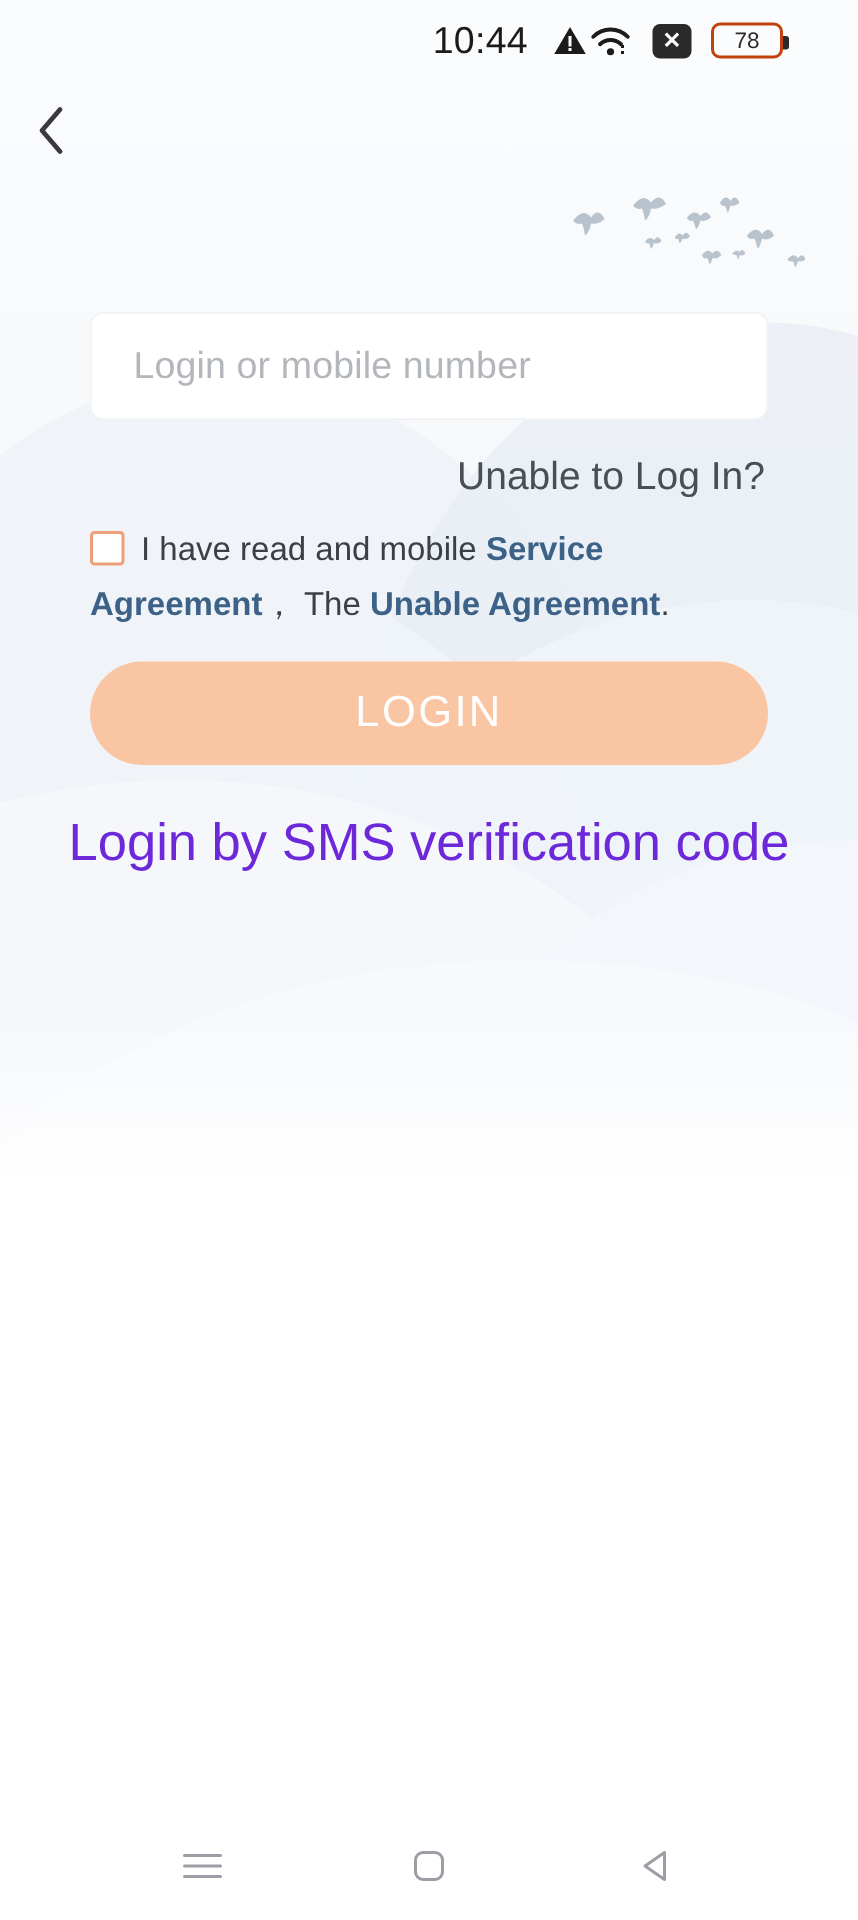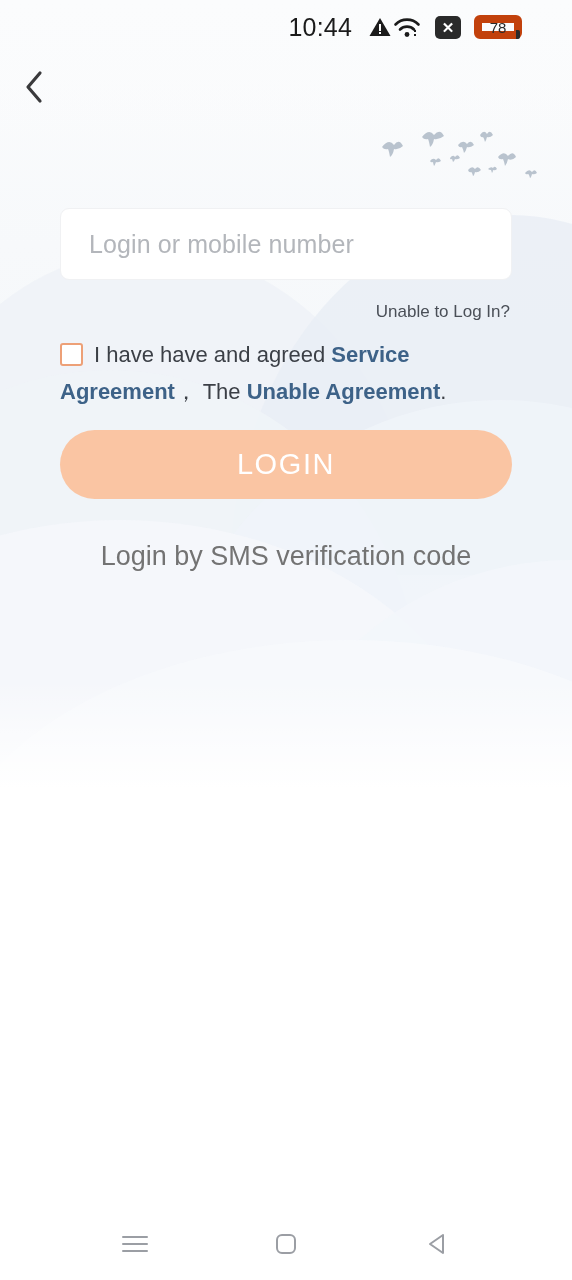--- a/index.html
+++ b/index.html
@@ -50,7 +50,7 @@
     color:#fff; font-size:15px; font-weight:bold; line-height:1;
   }
   .battery {
-    width:48px; height:24px; border:8px solid #c2410c; border-radius:6px;
+    width:48px; height:24px; border:2px solid #c2410c; border-radius:6px;
     display:flex; align-items:center; justify-content:center; position:relative;
   }
   .battery::after {

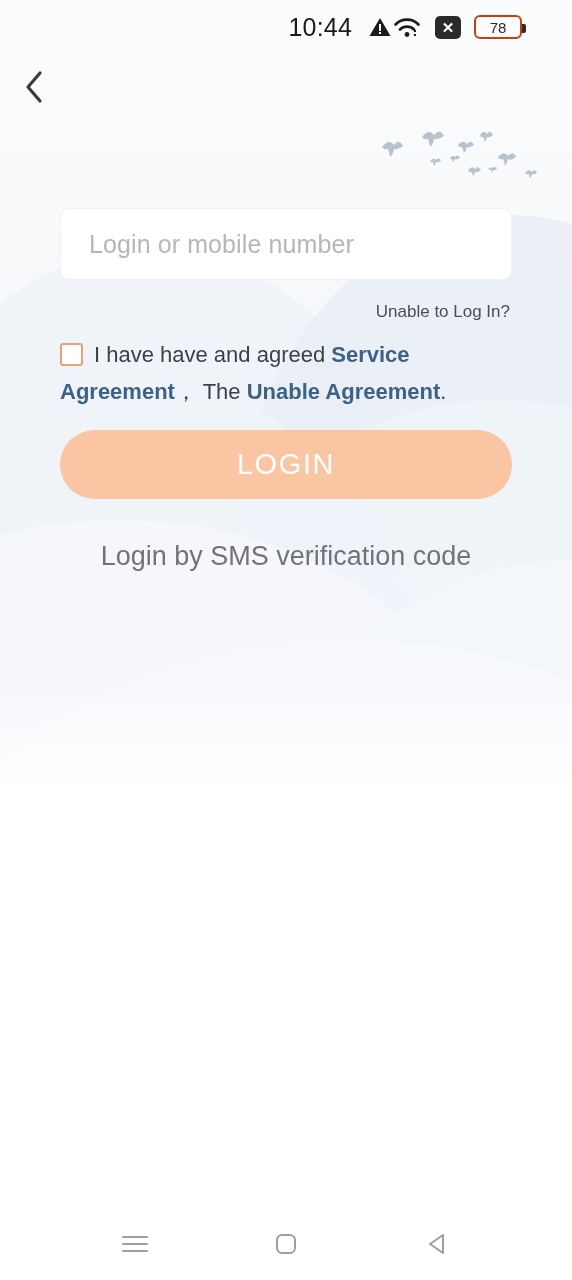--- a/index.html
+++ b/index.html
@@ -79,7 +79,7 @@
 
   .unable {
     margin:22px 62px 0 0; text-align:right;
-    font-size:17px; color:#4a4f57;
+    font-size:26px; color:#4a4f57;
   }
 
   .agree {

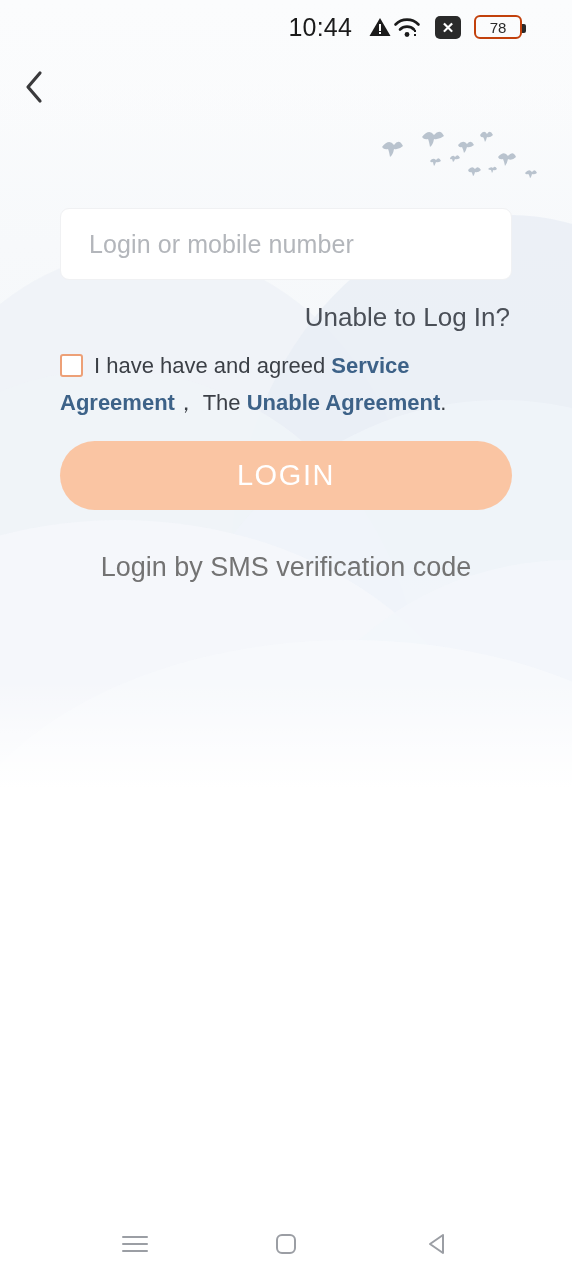--- a/index.html
+++ b/index.html
@@ -186,7 +186,7 @@
     <div class="unable">Unable to Log In?</div>
 
     <div class="agree">
-      <span class="cbox"></span><span>I have have and agreed </span><span class="lnk">Service Agreement</span><span>， The </span><span class="lnk">Unable Agreement</span><span>.</span>
+      <span class="cbox"></span><span>I have read and mobile </span><span class="lnk">Service Agreement</span><span>， The </span><span class="lnk">Unable Agreement</span><span>.</span>
     </div>
 
     <div class="login-btn">LOGIN</div>

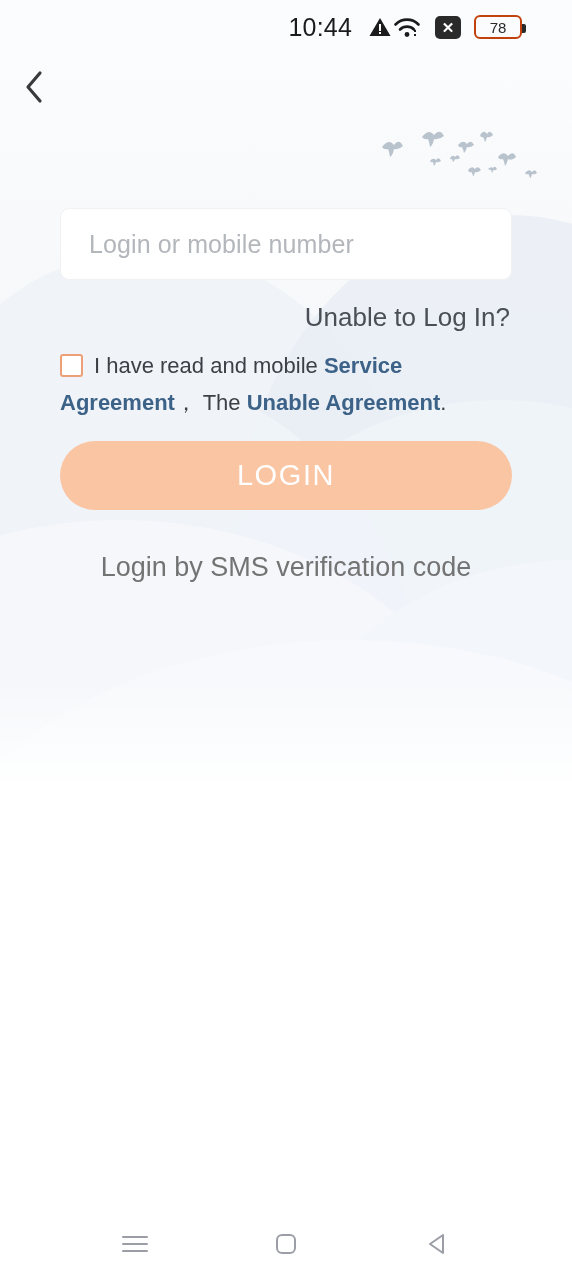--- a/index.html
+++ b/index.html
@@ -100,8 +100,8 @@
   }
 
   .sms {
-    margin-top:42px; text-align:center;
-    font-size:27px; color:#737373;
+    margin-top:32px; text-align:center;
+    font-size:35px; color:#6d28d9;
   }
 
   

